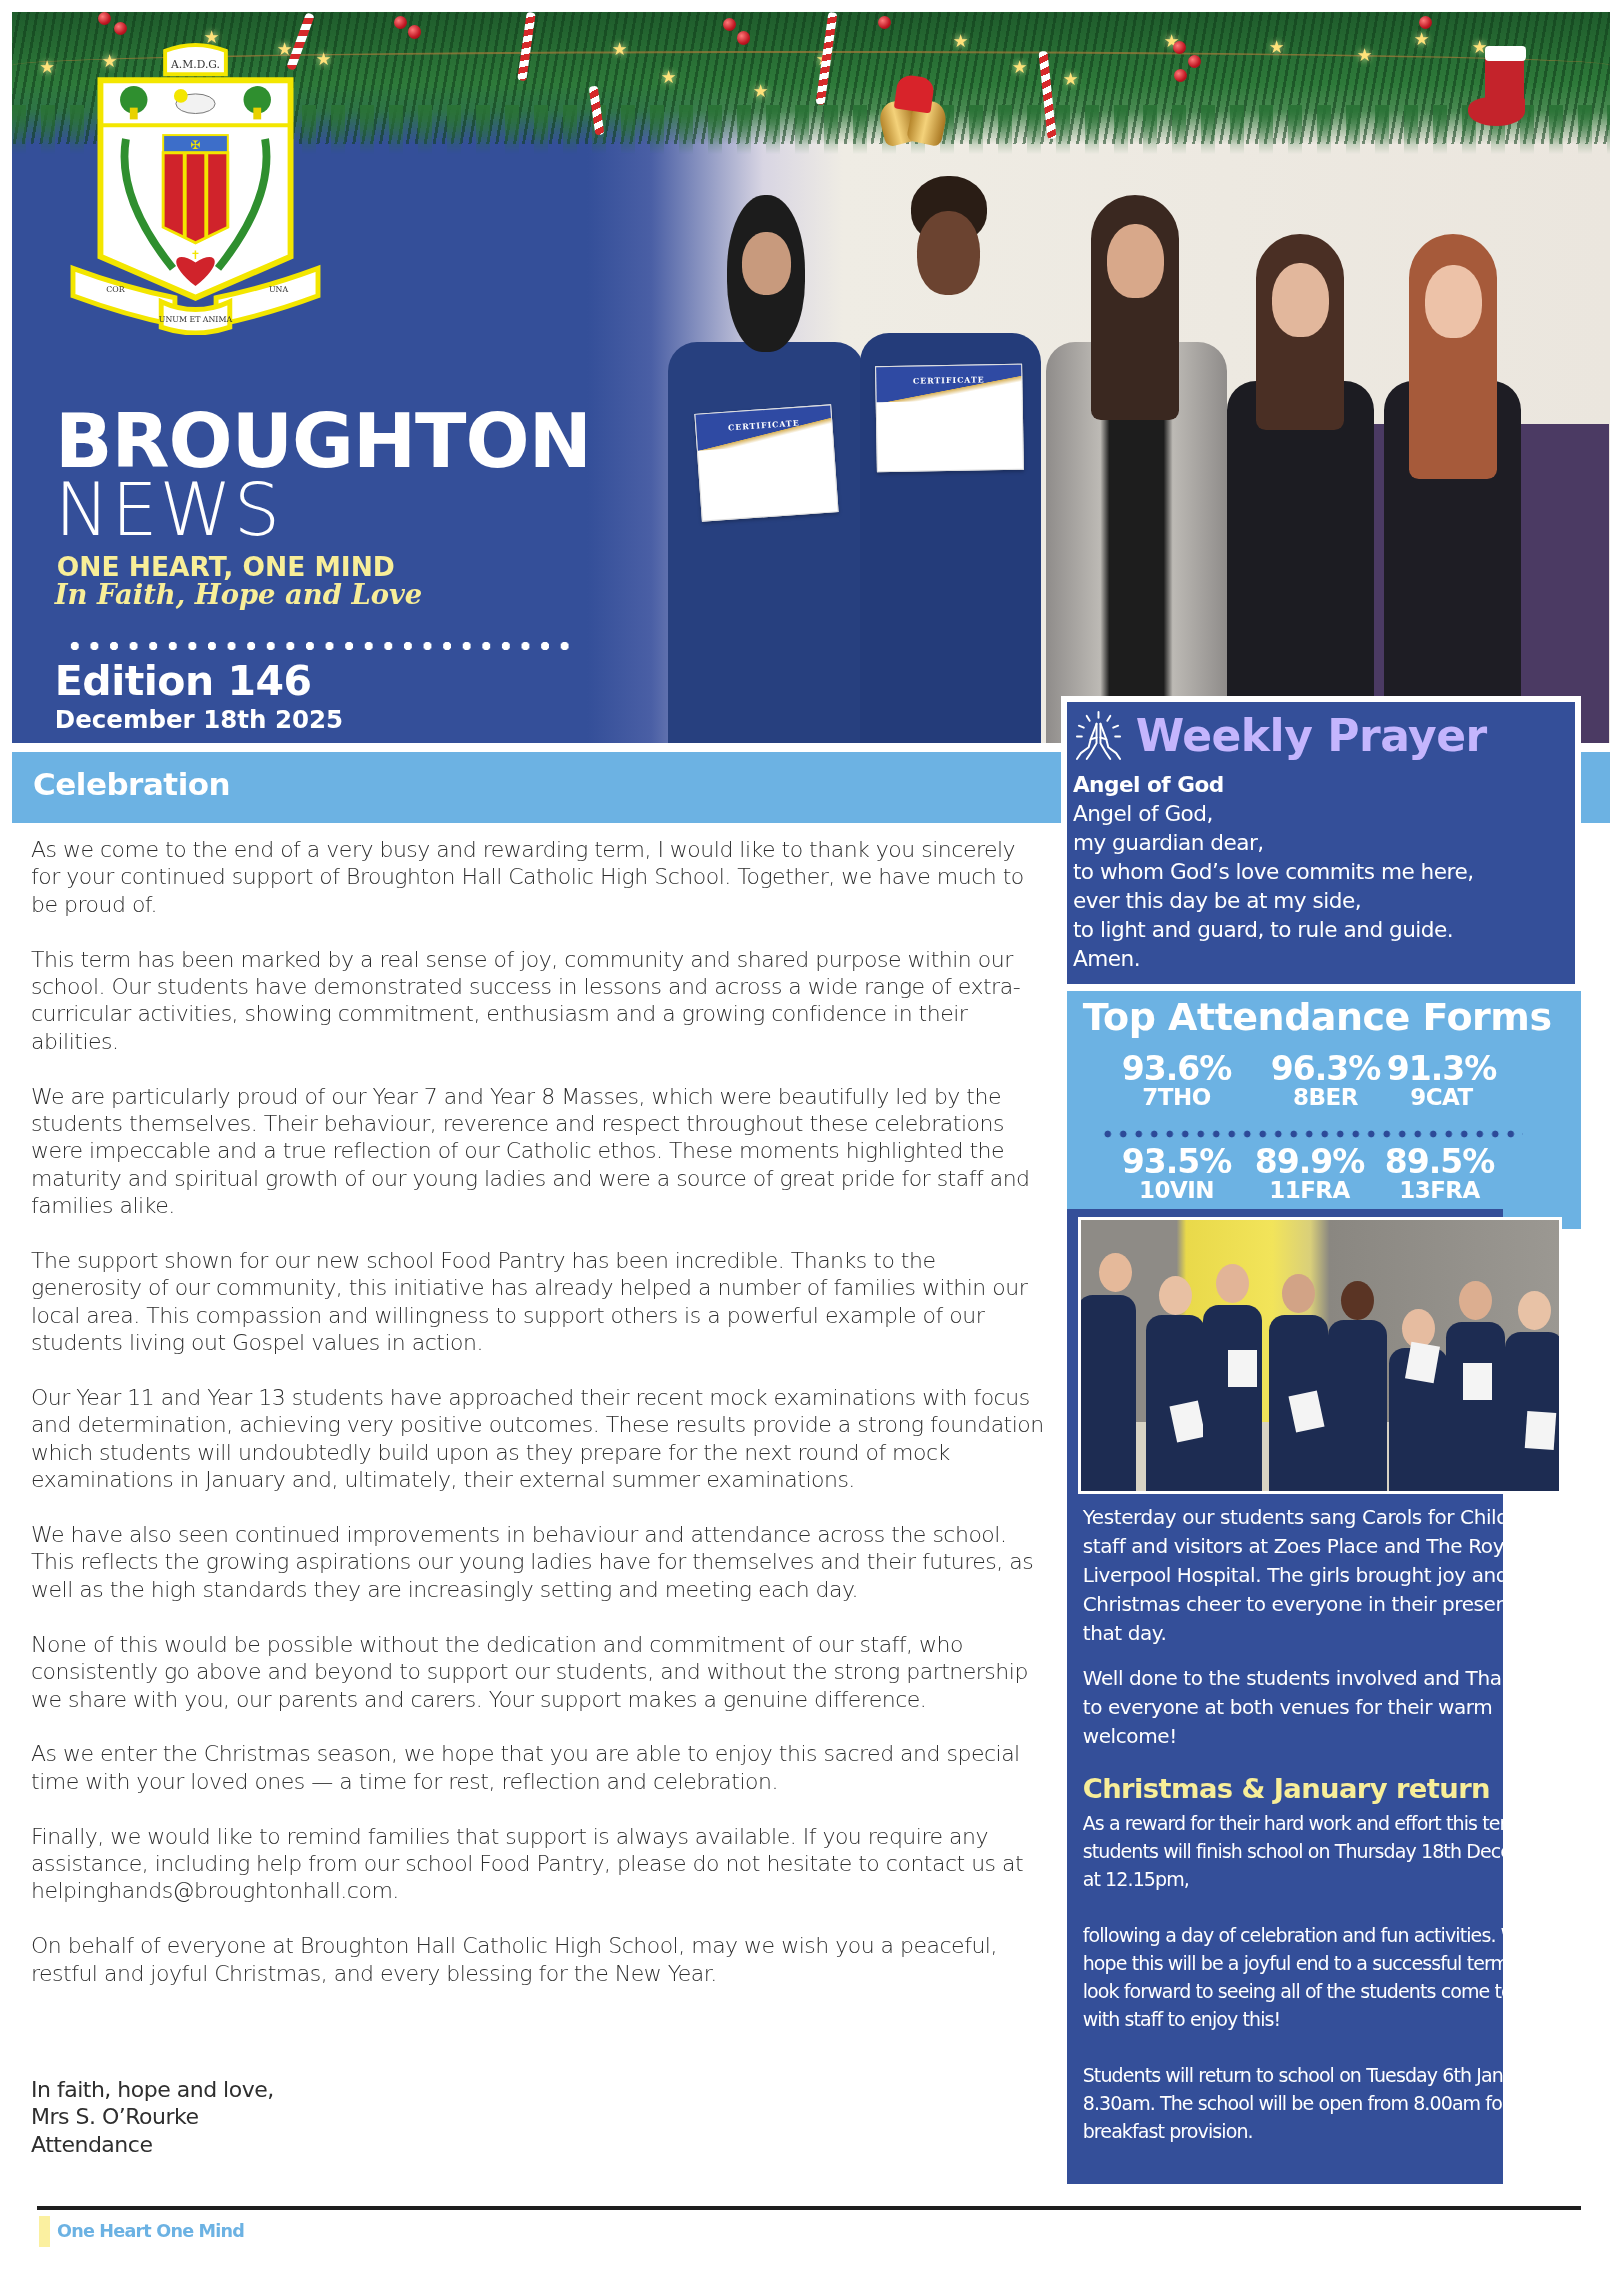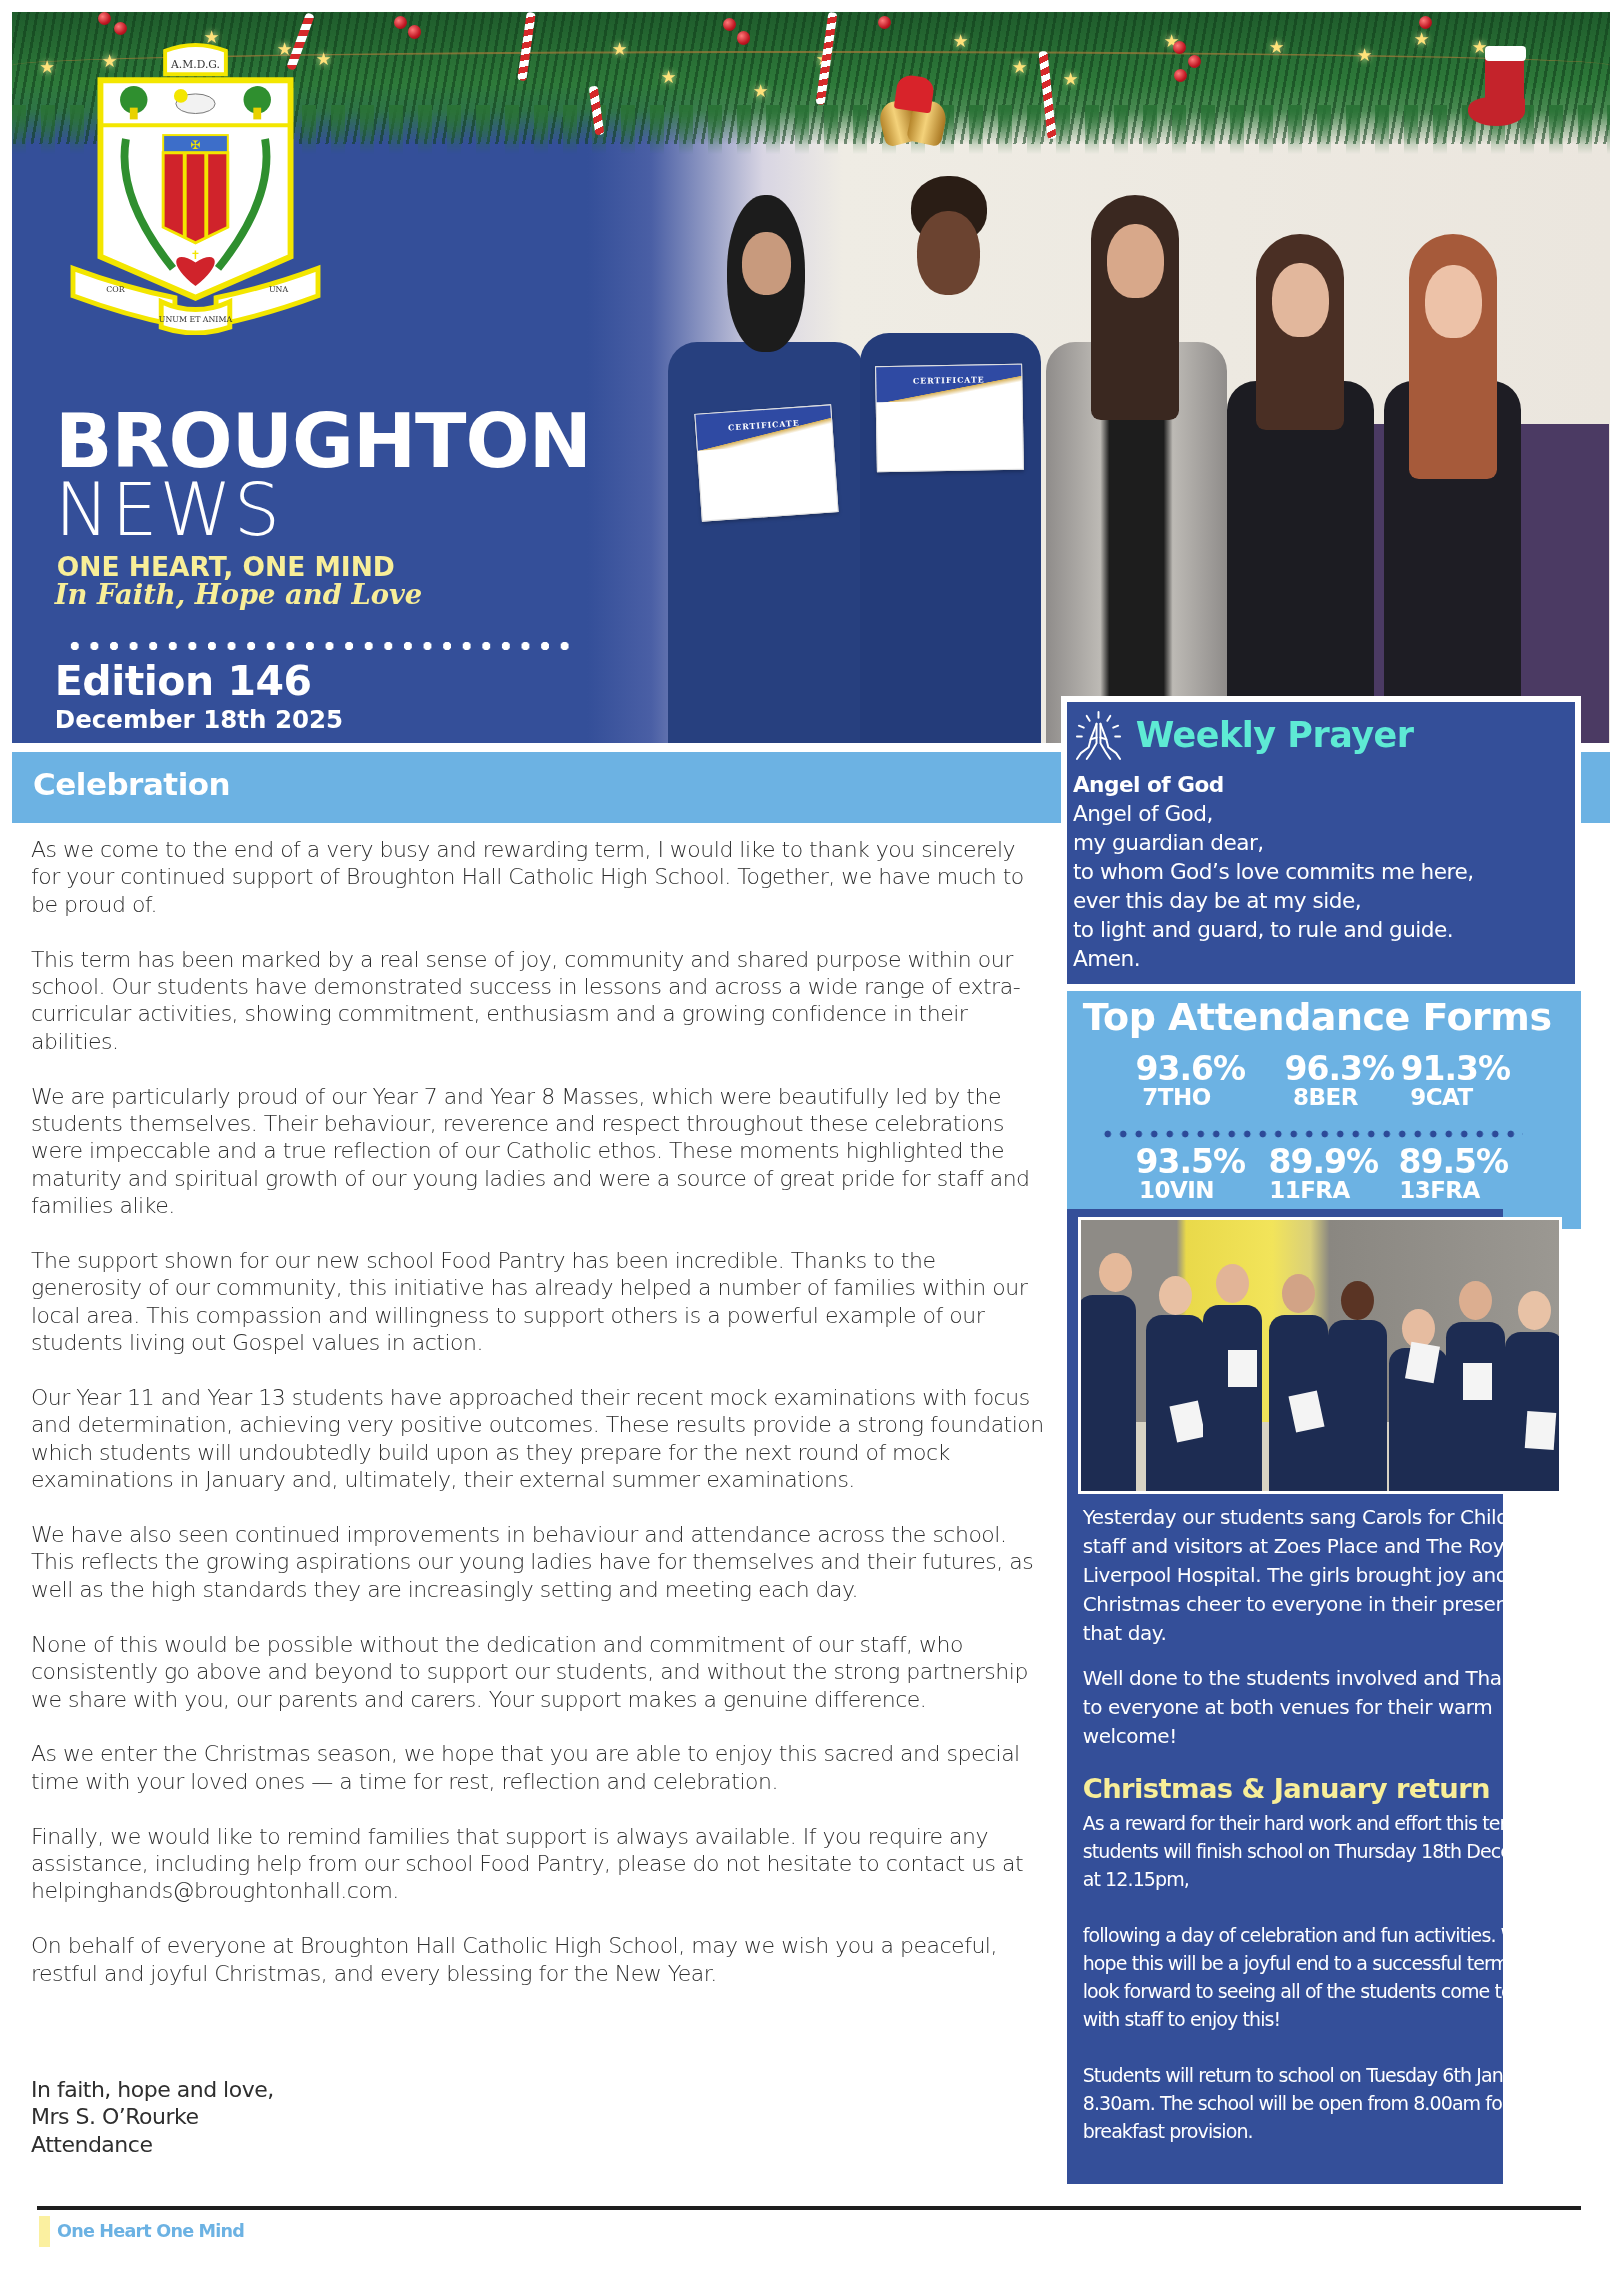--- a/index.html
+++ b/index.html
@@ -66,7 +66,7 @@
   .prayer-box { top: 696px; height: 294px; background: #344f99; }
   .prayer-head { position: absolute; left: 5.9px; top: 7.8px; display: flex; align-items: center; }
   .prayer-icon { width: 51px; height: 51px; margin-right: 11.8px; }
-  .prayer-title { font-family: "DejaVu Sans", sans-serif; font-weight: 700; font-size: 35px; color: #5eead4; letter-spacing: -0.5px; }
+  .prayer-title { font-family: "DejaVu Sans", sans-serif; font-weight: 700; font-size: 44px; color: #c4b5fd; letter-spacing: -0.5px; }
   .prayer-body { position: absolute; left: 5.9px; top: 68px; font-family: "DejaVu Sans", sans-serif; font-size: 21.6px; line-height: 29px; color: #fff; letter-spacing: -0.5px; }
   .prayer-body .bold { font-weight: 700; }
 

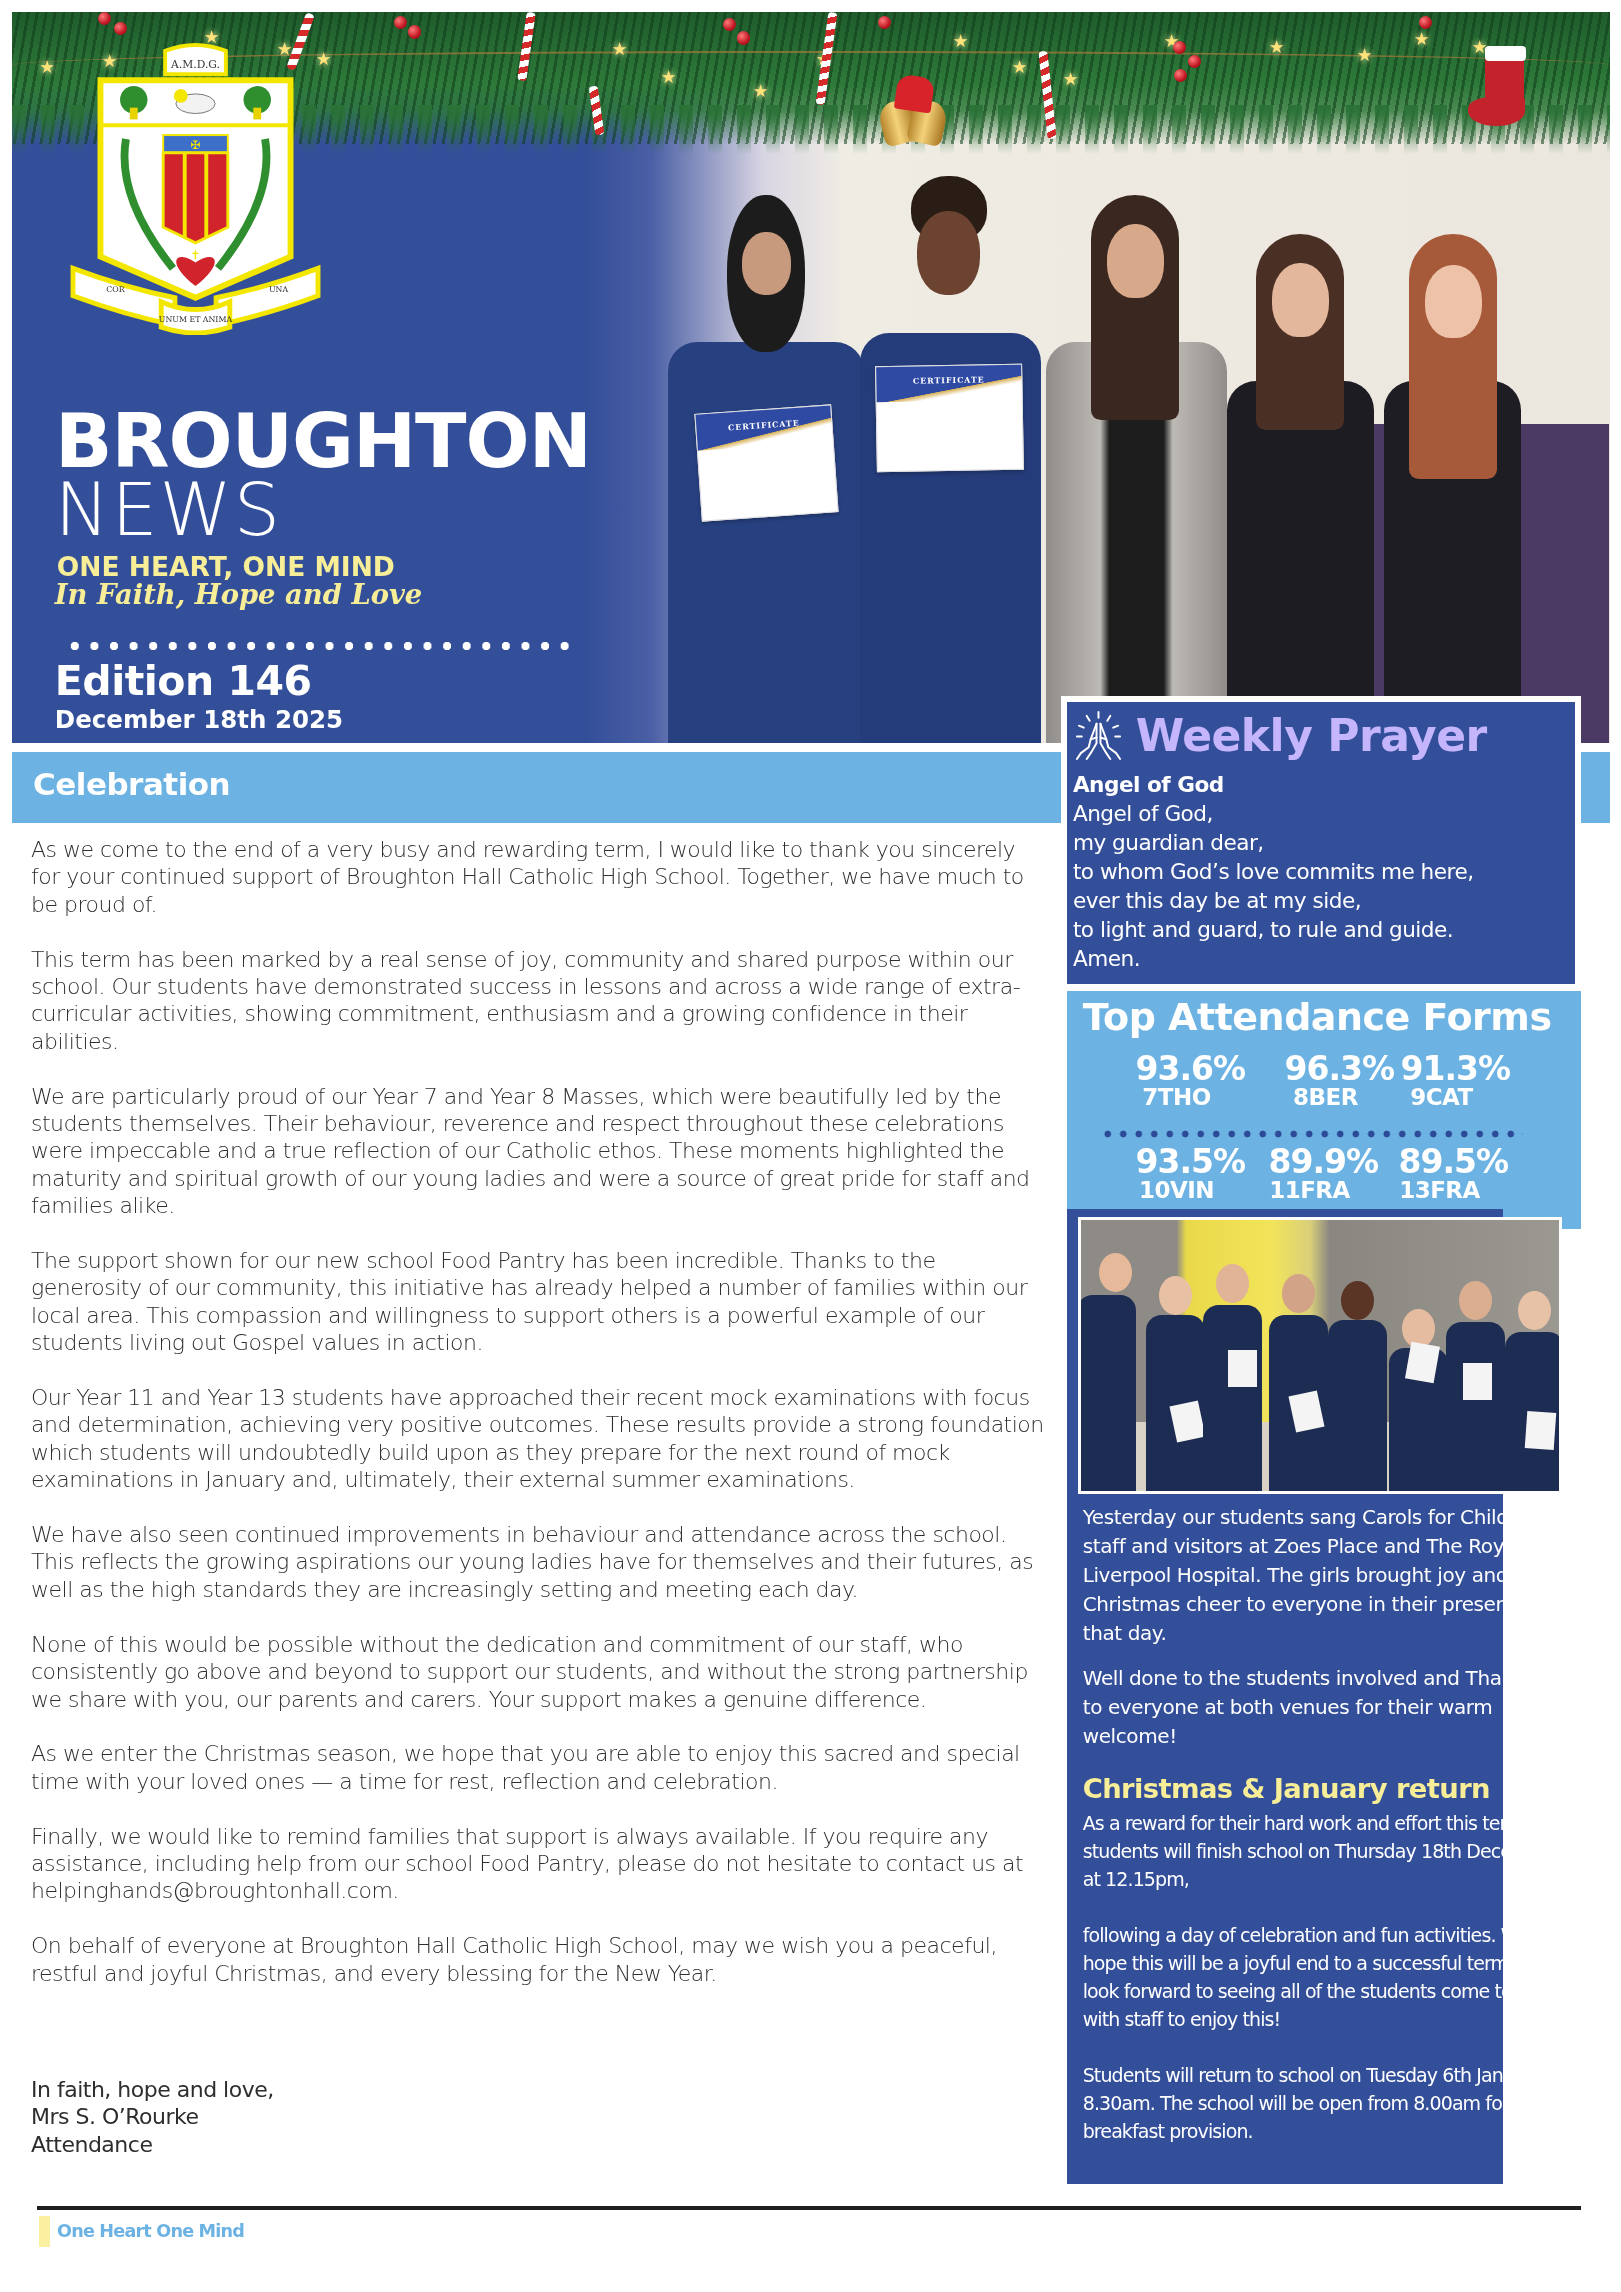--- a/index.html
+++ b/index.html
@@ -73,7 +73,7 @@
   .attend-box { position: absolute; left: 1067px; top: 991px; width: 514px; height: 238px; background: #6cb2e3; }
   .attend-title { position: absolute; left: 15.7px; top: 3.9px; font-family: "DejaVu Sans", sans-serif; font-weight: 700; font-size: 38px; color: #fff; letter-spacing: -0.5px; line-height: 1.2; }
   .attend-cell { position: absolute; text-align: center; width: 137px; }
-  .attend-pct { font-family: "DejaVu Sans", sans-serif; font-weight: 700; font-size: 33px; color: #fff; line-height: 1; letter-spacing: -1px; text-align: right; }
+  .attend-pct { font-family: "DejaVu Sans", sans-serif; font-weight: 700; font-size: 33px; color: #fff; line-height: 1; letter-spacing: -1px; }
   .attend-form { font-family: "DejaVu Sans", sans-serif; font-weight: 700; font-size: 23px; color: #fff; line-height: 1.1; letter-spacing: -0.5px; }
   .attend-dots { position: absolute; left: 33px; top: 139px; width: 423px; height: 7.8px;
     background: radial-gradient(circle, #2d4a98 3.1px, rgba(0,0,0,0) 3.6px) 0 0 / 15.5px 7.8px repeat-x; }

